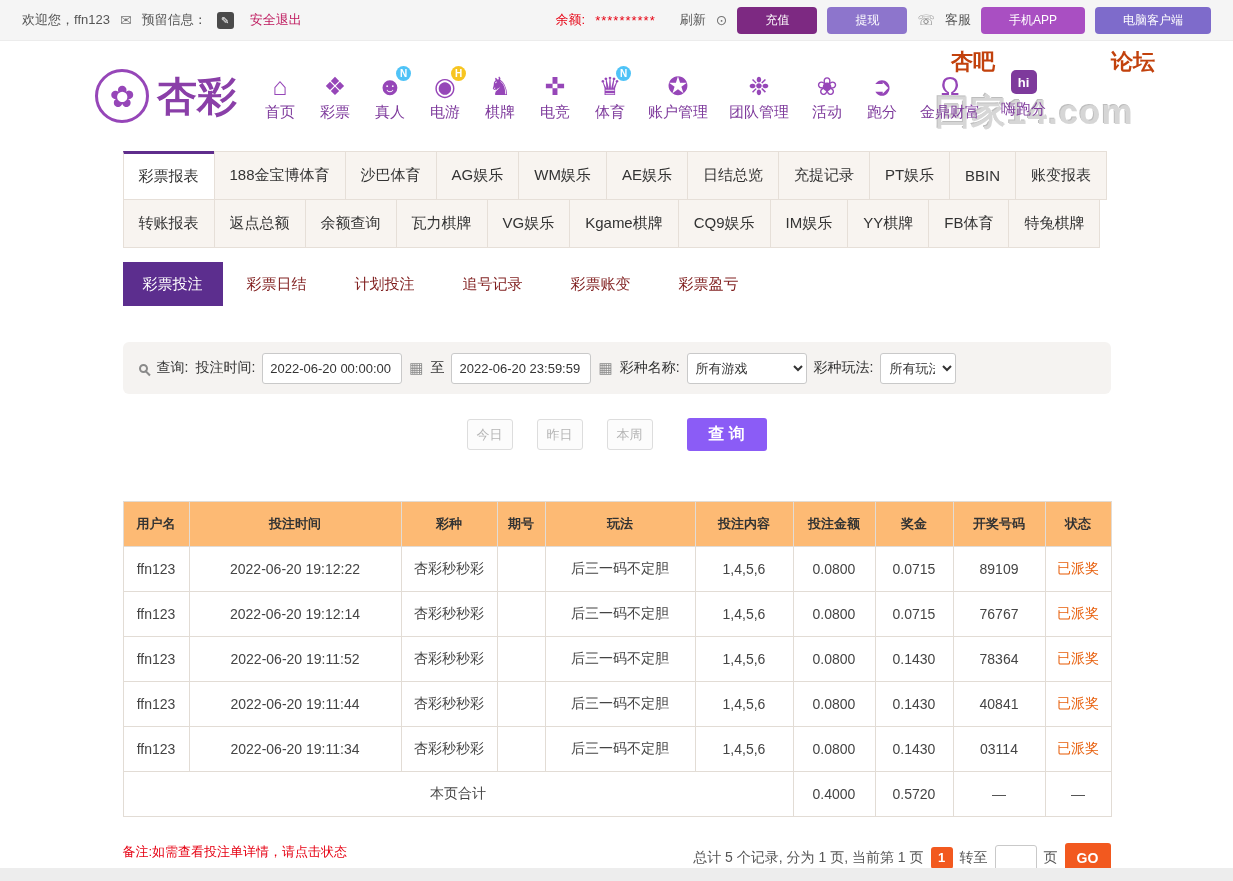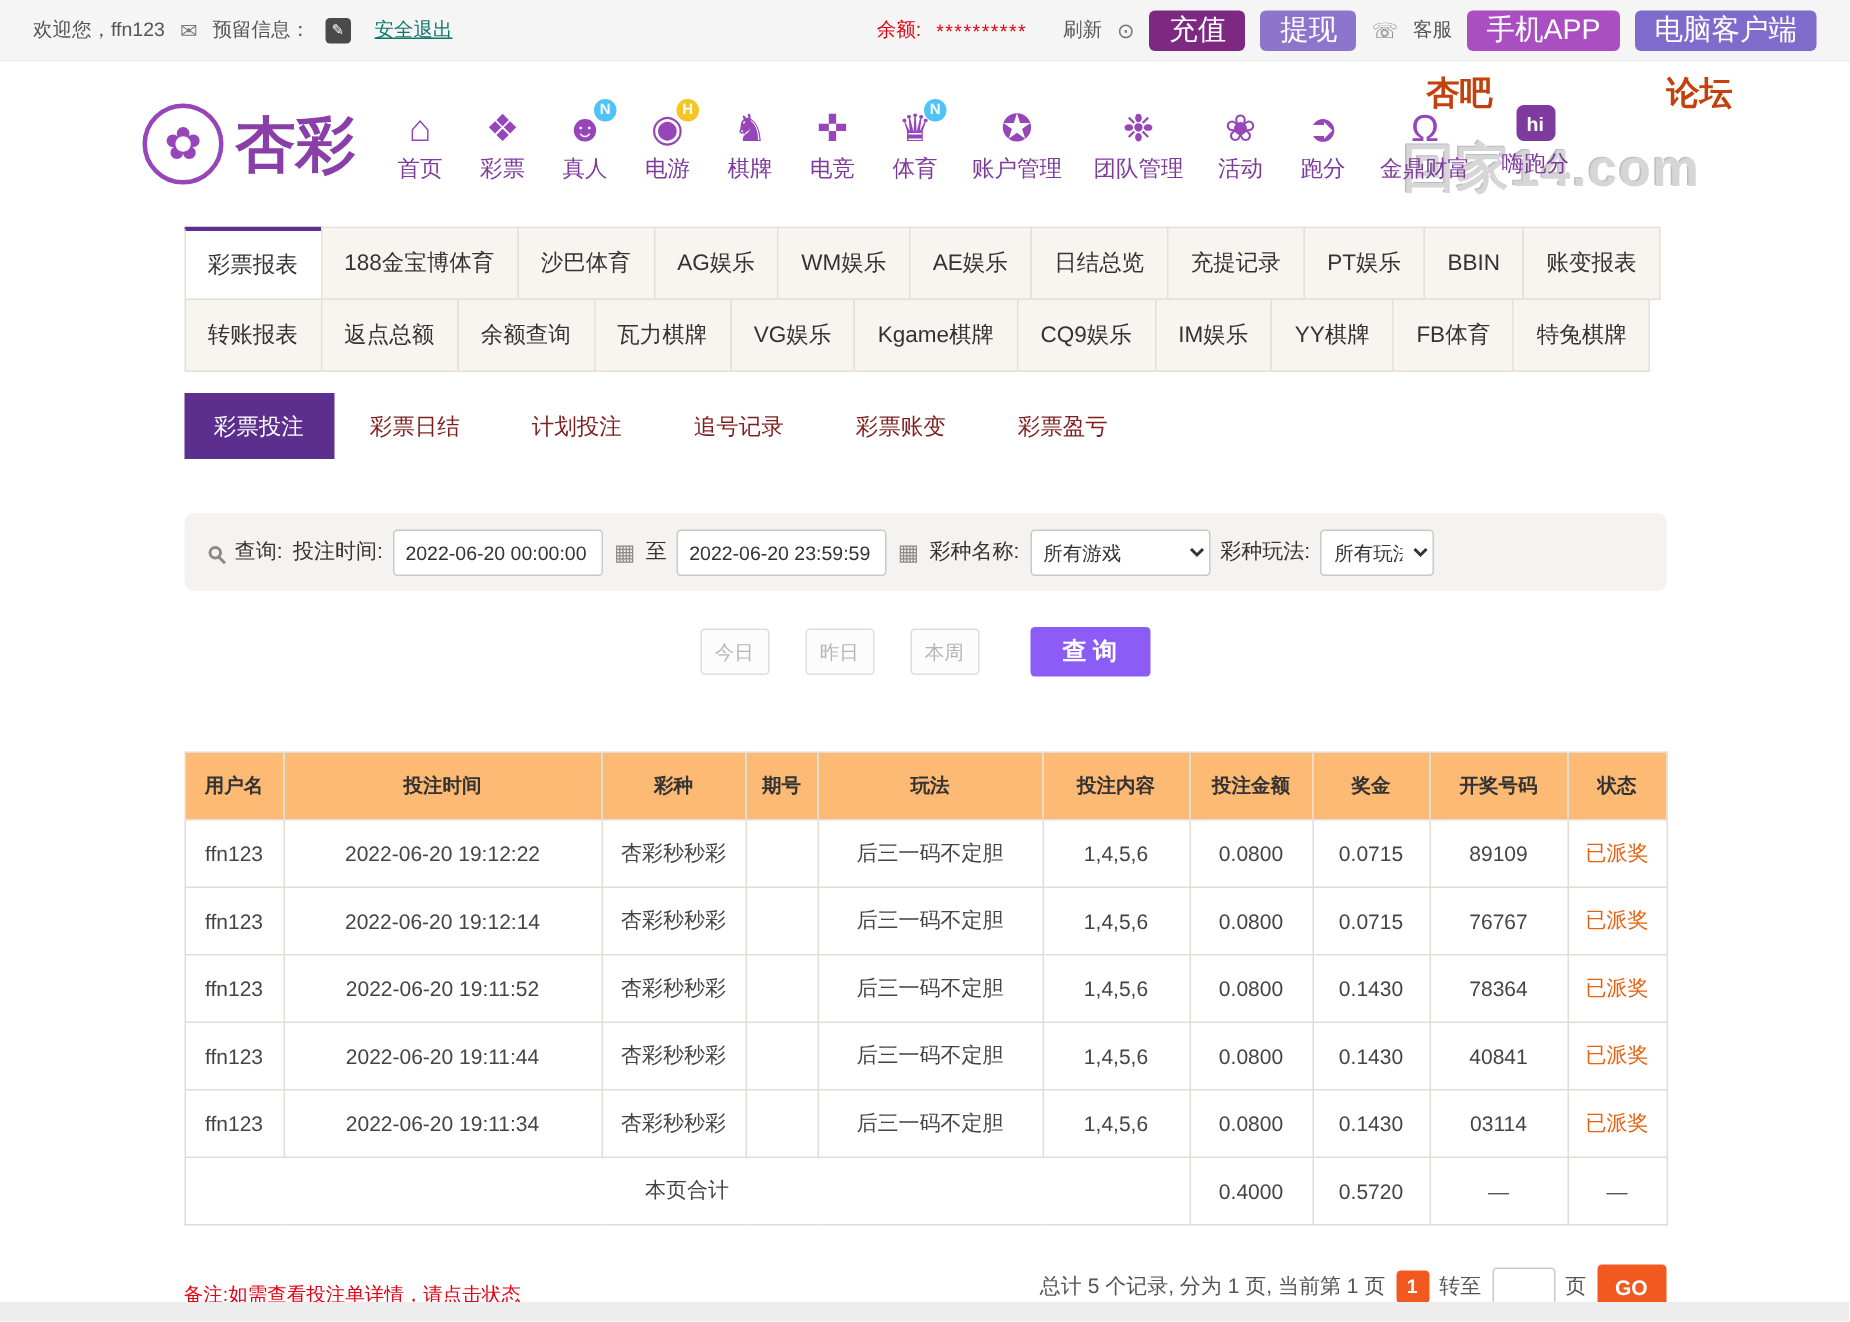--- a/index.html
+++ b/index.html
@@ -15,7 +15,7 @@
   .tb-icon{color:#777;font-size:14px;cursor:pointer;}
   .edit-box{background:#4a4a4a;color:#fff;border-radius:3px;width:17px;height:17px;
     display:inline-flex;align-items:center;justify-content:center;font-size:10px;cursor:pointer;}
-  .logout{color:#0f766e;text-decoration:underline;cursor:pointer;margin-left:6px;}
+  .logout{color:#be185d;cursor:pointer;margin-left:6px;}
   .balance-label,.balance-value{color:#e60012;}
   .balance-value{letter-spacing:1px;}
   .refresh{margin-left:14px;cursor:pointer;}

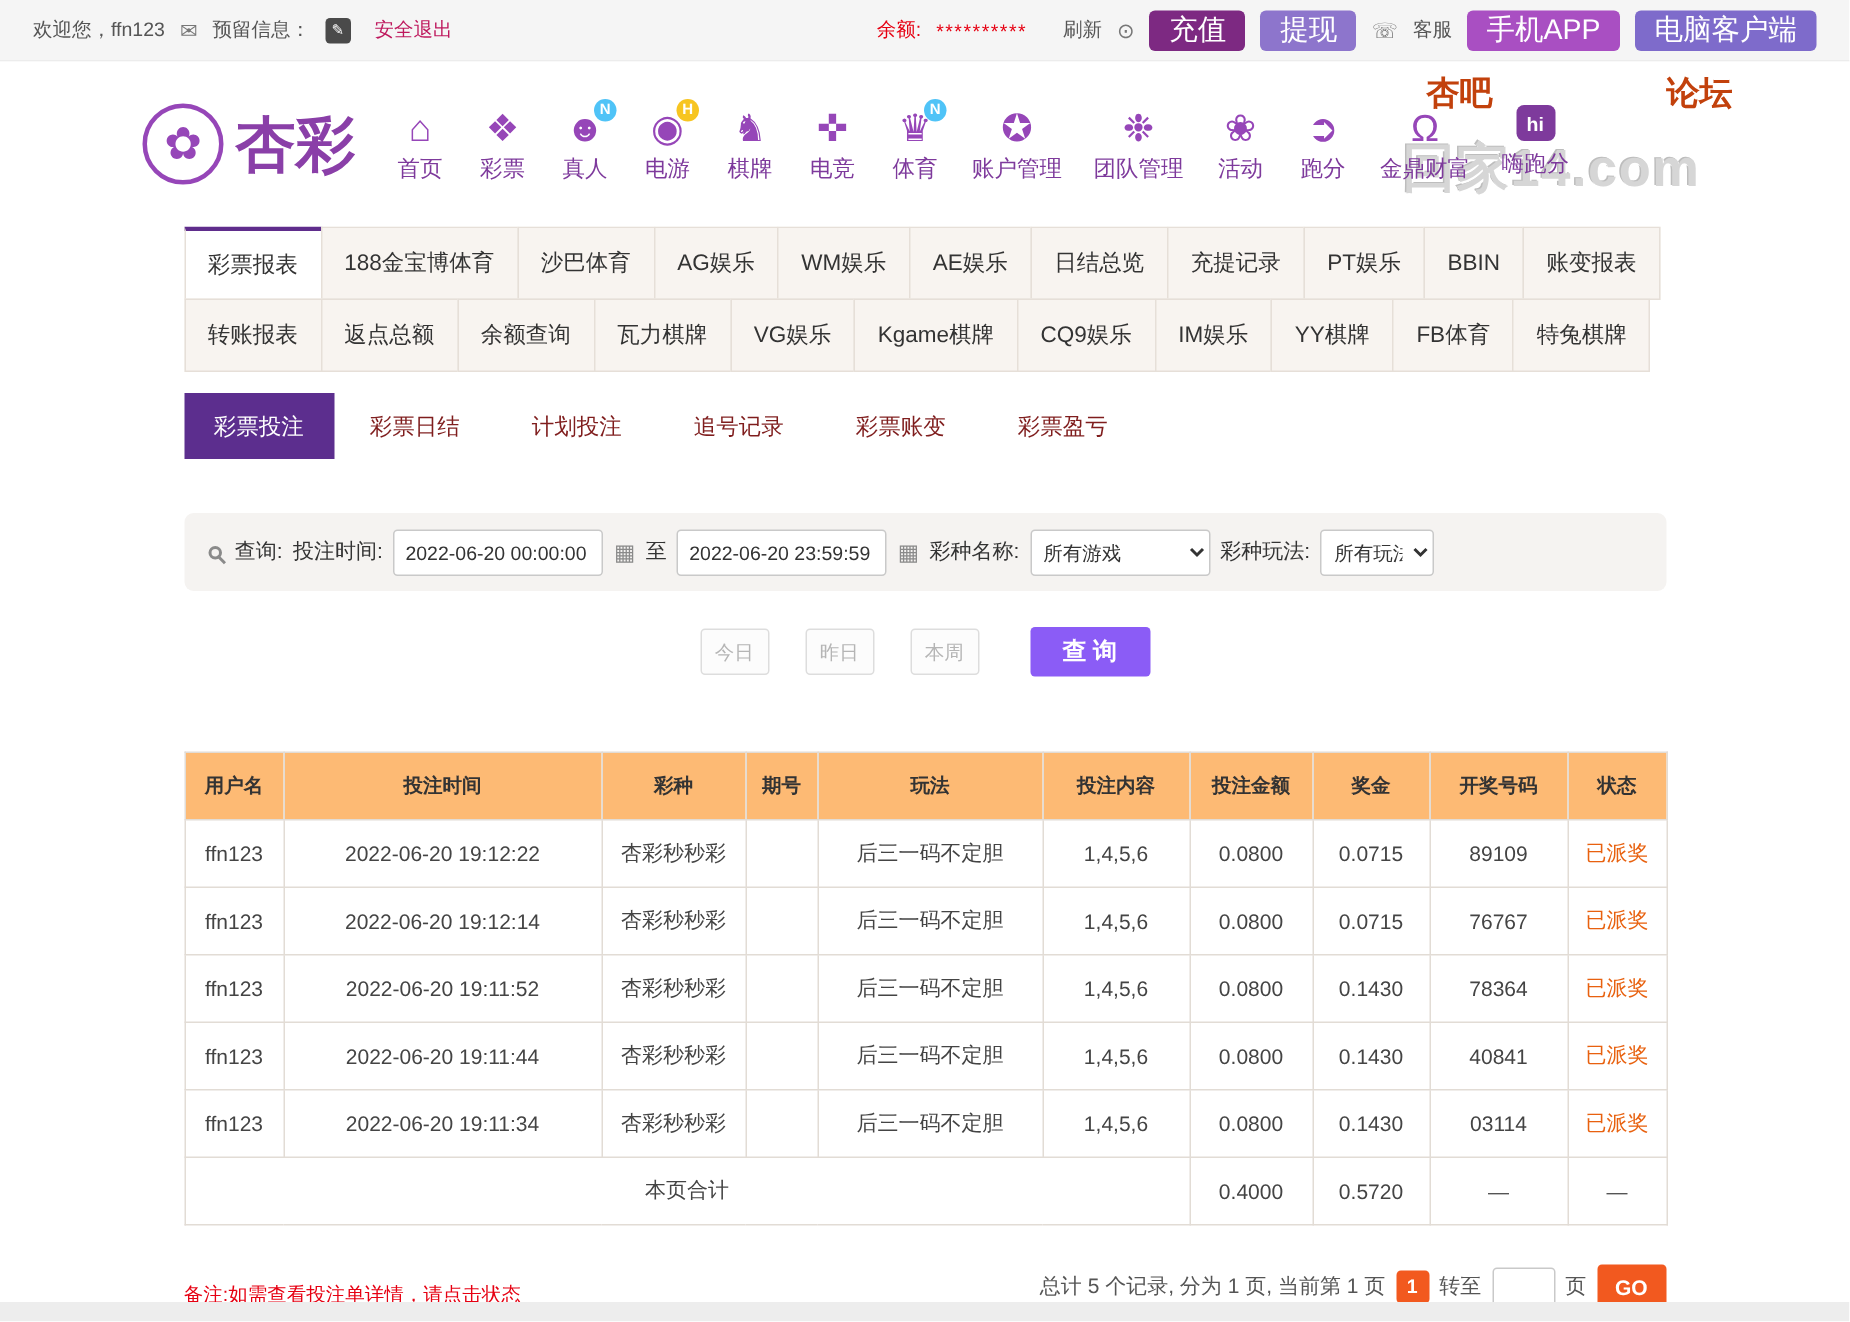--- a/index.html
+++ b/index.html
@@ -19,7 +19,7 @@
   .balance-label,.balance-value{color:#e60012;}
   .balance-value{letter-spacing:1px;}
   .refresh{margin-left:14px;cursor:pointer;}
-  .btn{border:none;color:#fff;border-radius:4px;height:27px;padding:0 13px;font-size:19px;cursor:pointer;}
+  .btn{border:none;color:#fff;border-radius:4px;height:27px;padding:0 28px;font-size:12px;cursor:pointer;}
   .btn.recharge{background:#7d2982;}
   .btn.withdraw{background:#8d75cc;}
   .btn.app{background:#a94fc2;}

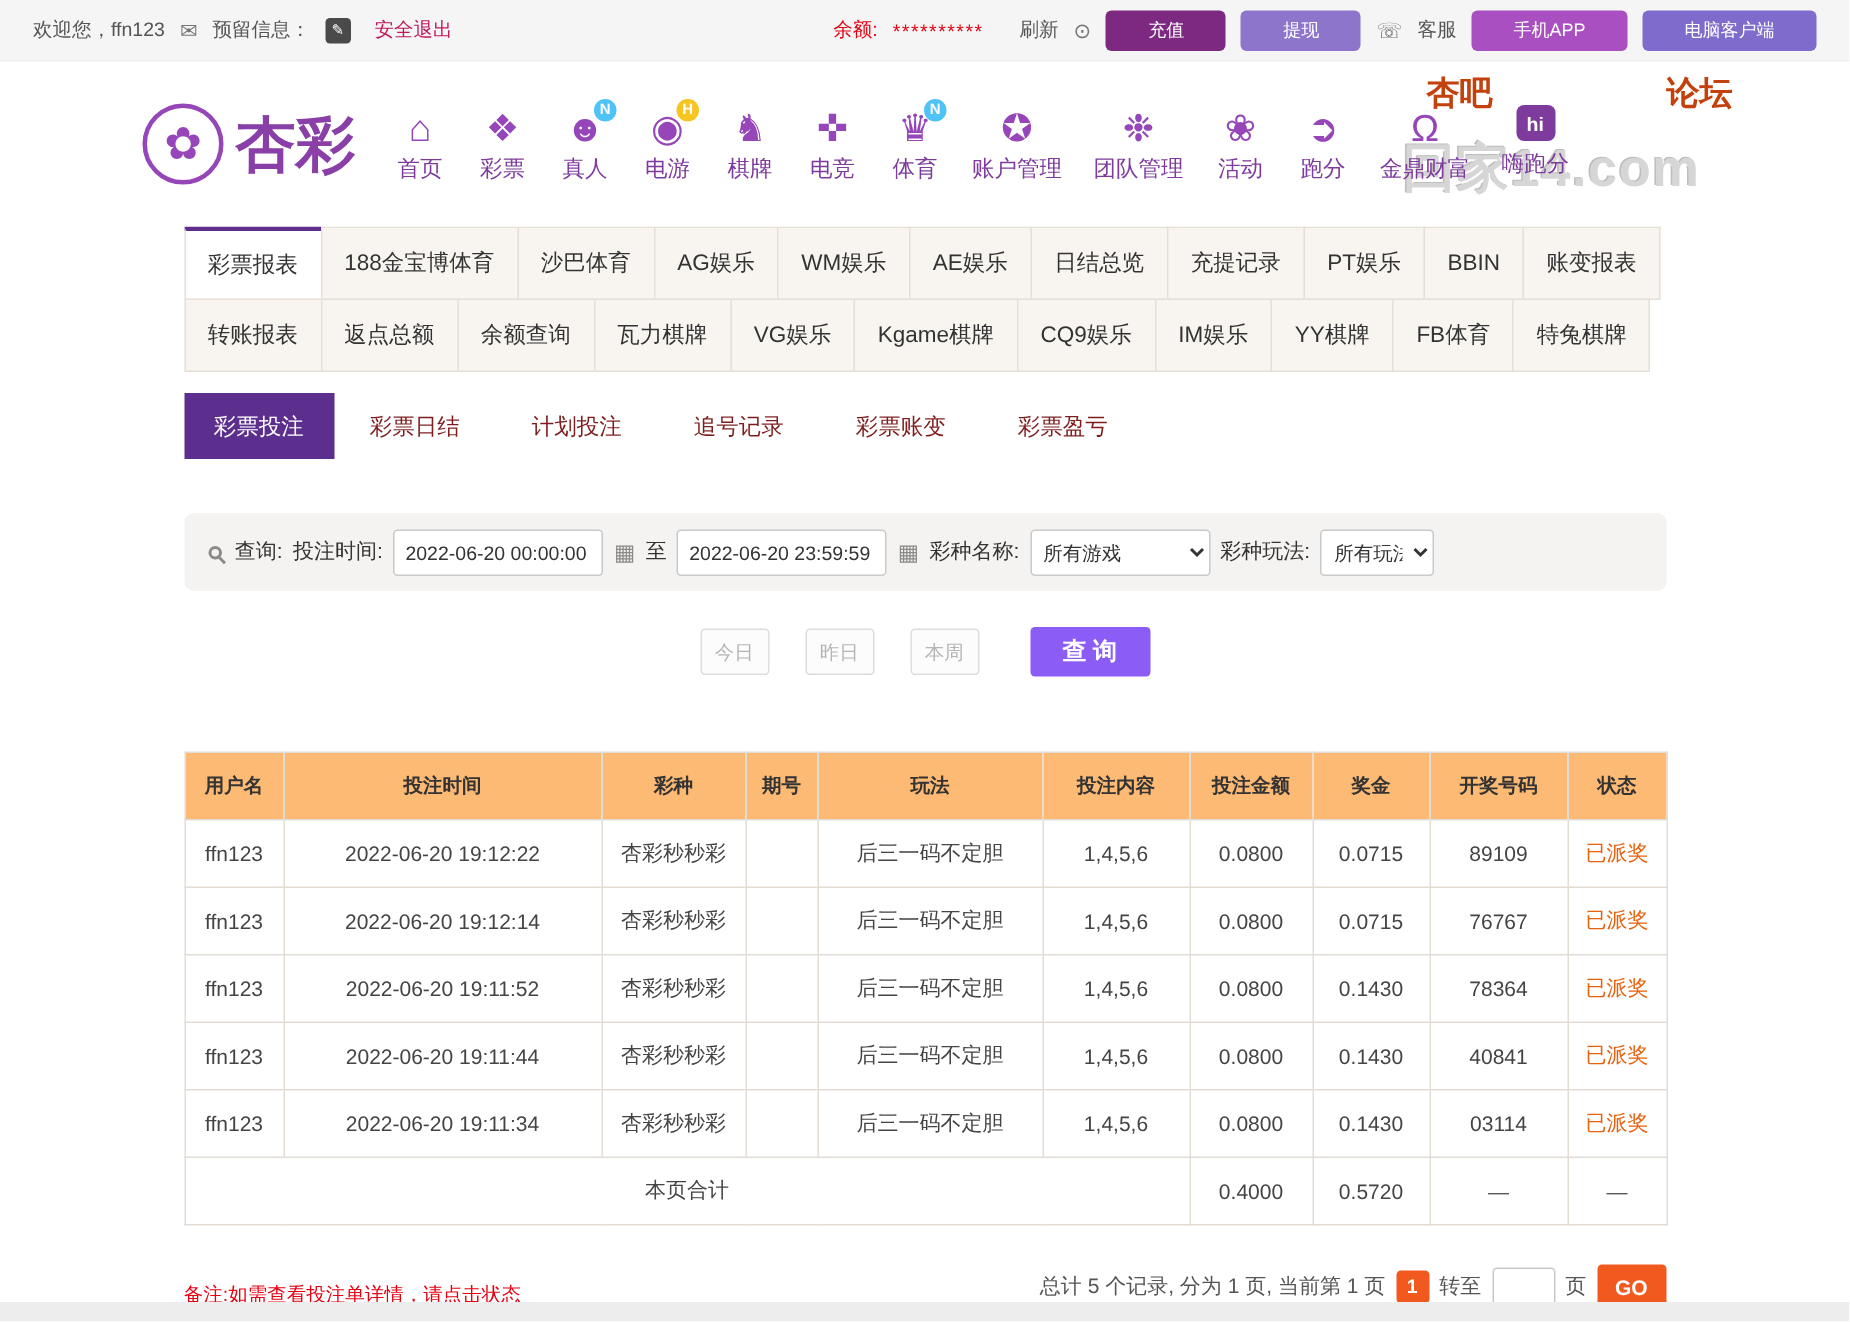--- a/index.html
+++ b/index.html
@@ -90,7 +90,7 @@
   td.status{color:#e8610f;cursor:pointer;}
   td.dash{color:#555;}
   
-  .bottombar{display:flex;justify-content:space-between;align-items:flex-end;margin-top:26px;font-size:14px;}
+  .bottombar{display:flex;justify-content:space-between;align-items:flex-start;margin-top:26px;font-size:14px;}
   .note{color:#e60012;font-size:13px;}
   .pager{display:flex;align-items:center;gap:7px;color:#555;}
   .page-box{background:#f2591f;color:#fff;width:22px;height:22px;line-height:22px;text-align:center;

